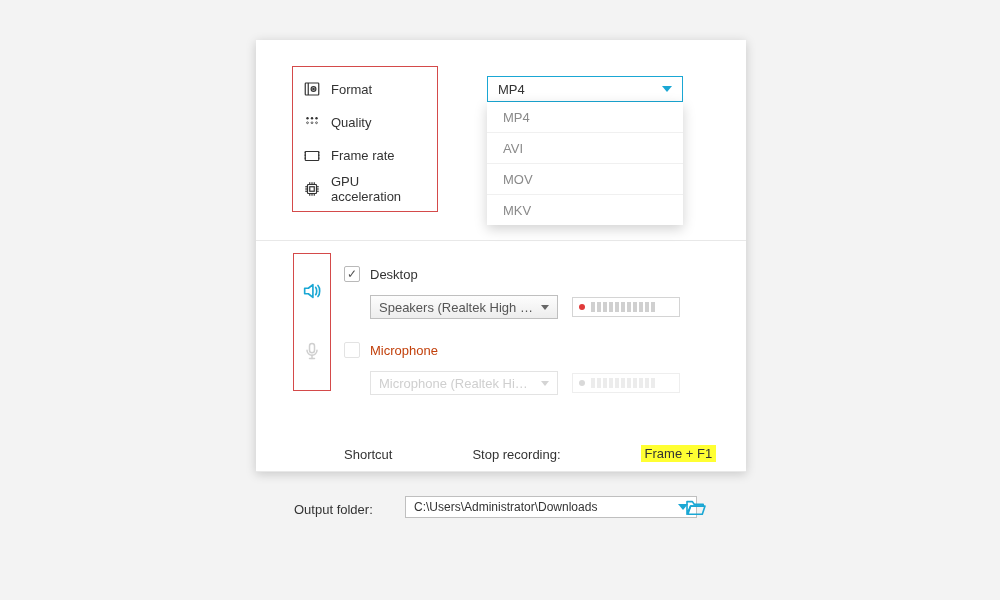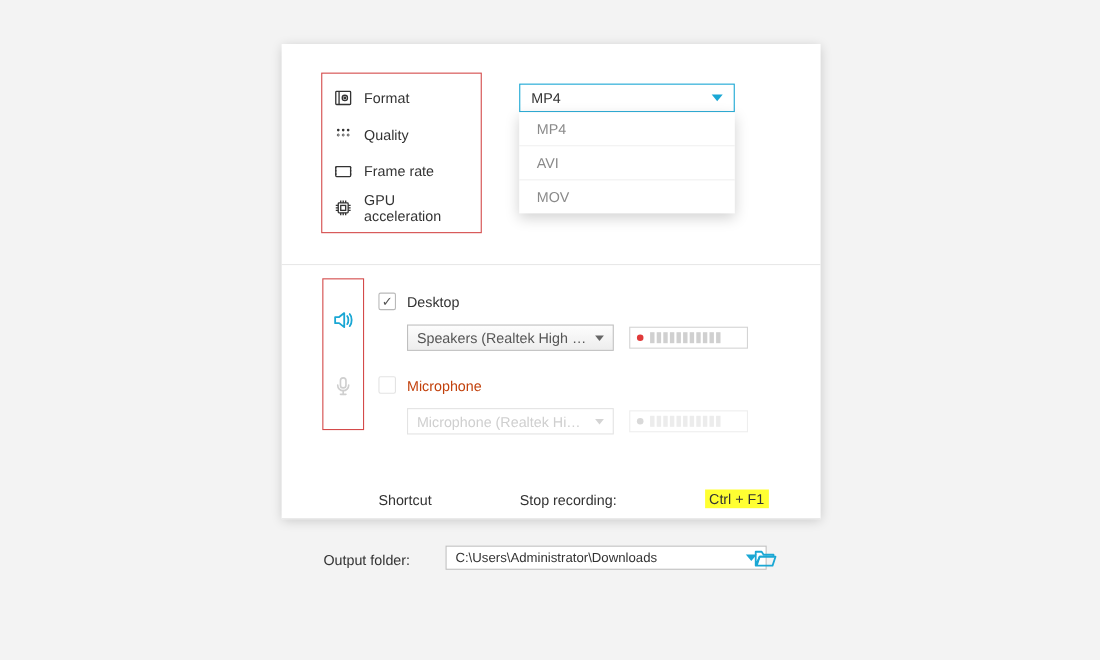--- a/index.html
+++ b/index.html
@@ -66,7 +66,7 @@
   
   .format-dd {
     position: absolute;
-    left: 216px;
+    left: 231px;
     top: 36px;
     width: 196px;
   }

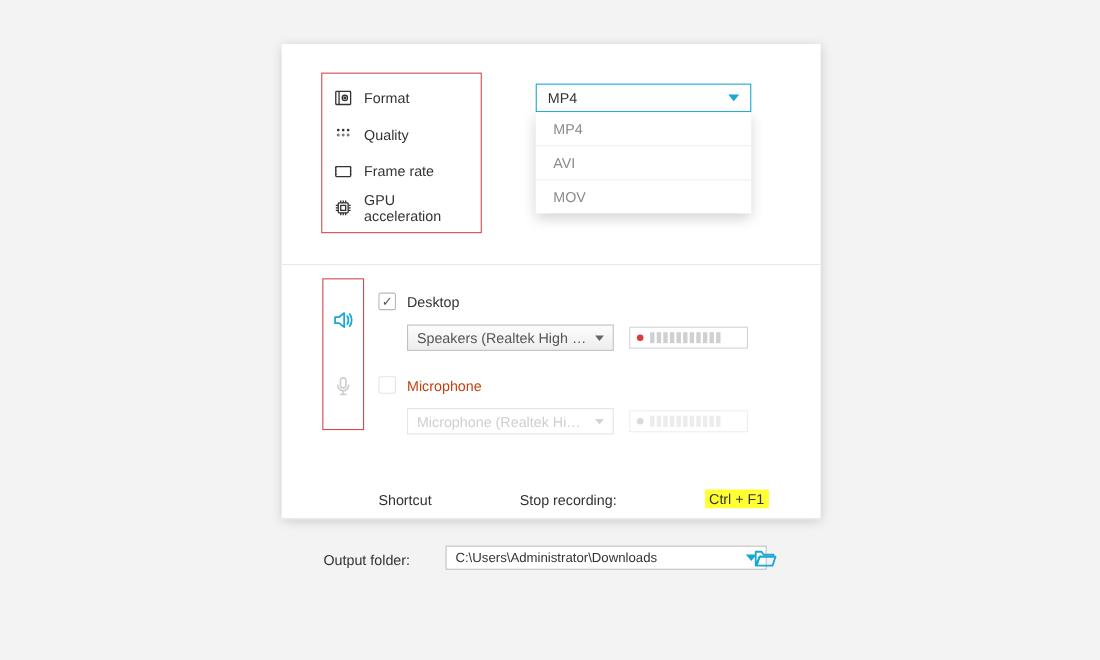--- a/index.html
+++ b/index.html
@@ -368,6 +368,7 @@
         <div class="dd-item">MP4</div>
         <div class="dd-item">AVI</div>
         <div class="dd-item">MOV</div>
+        <div class="dd-item">MKV</div>
       </div>
     </div>
 

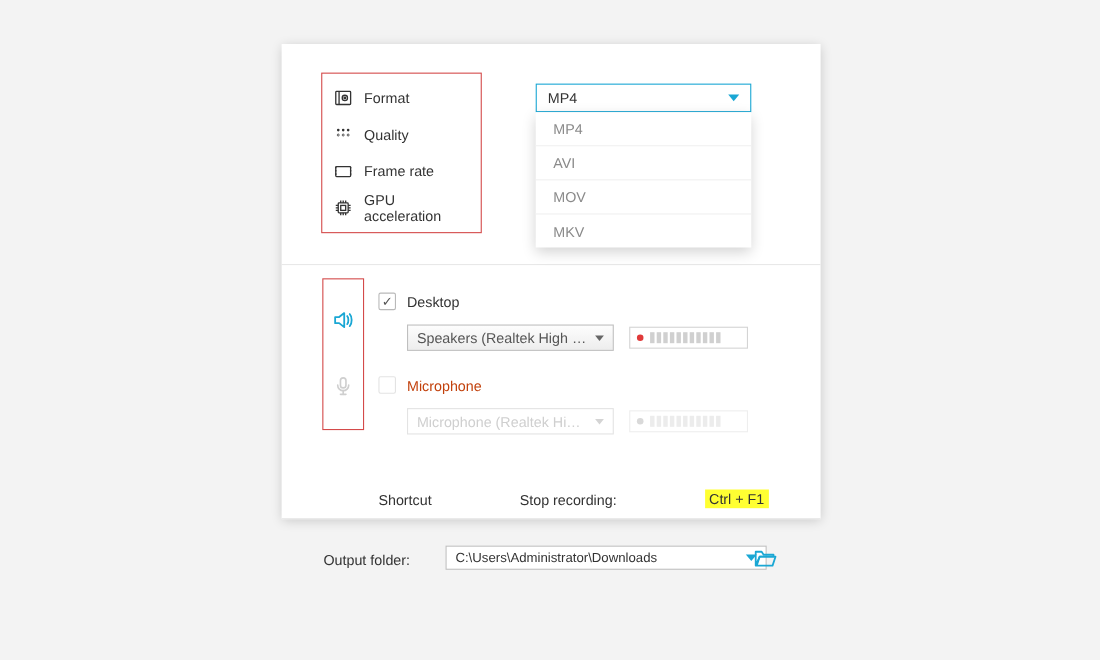--- a/index.html
+++ b/index.html
@@ -455,7 +455,7 @@
     <div class="shortcut-line">
       <span>Shortcut</span>
       <span class="sc-label2">Stop recording:</span>
-      <span class="sc-key">Ctrl + F1</span>
+      <span class="sc-key">Frame + F1</span>
     </div>
 
   </div>

